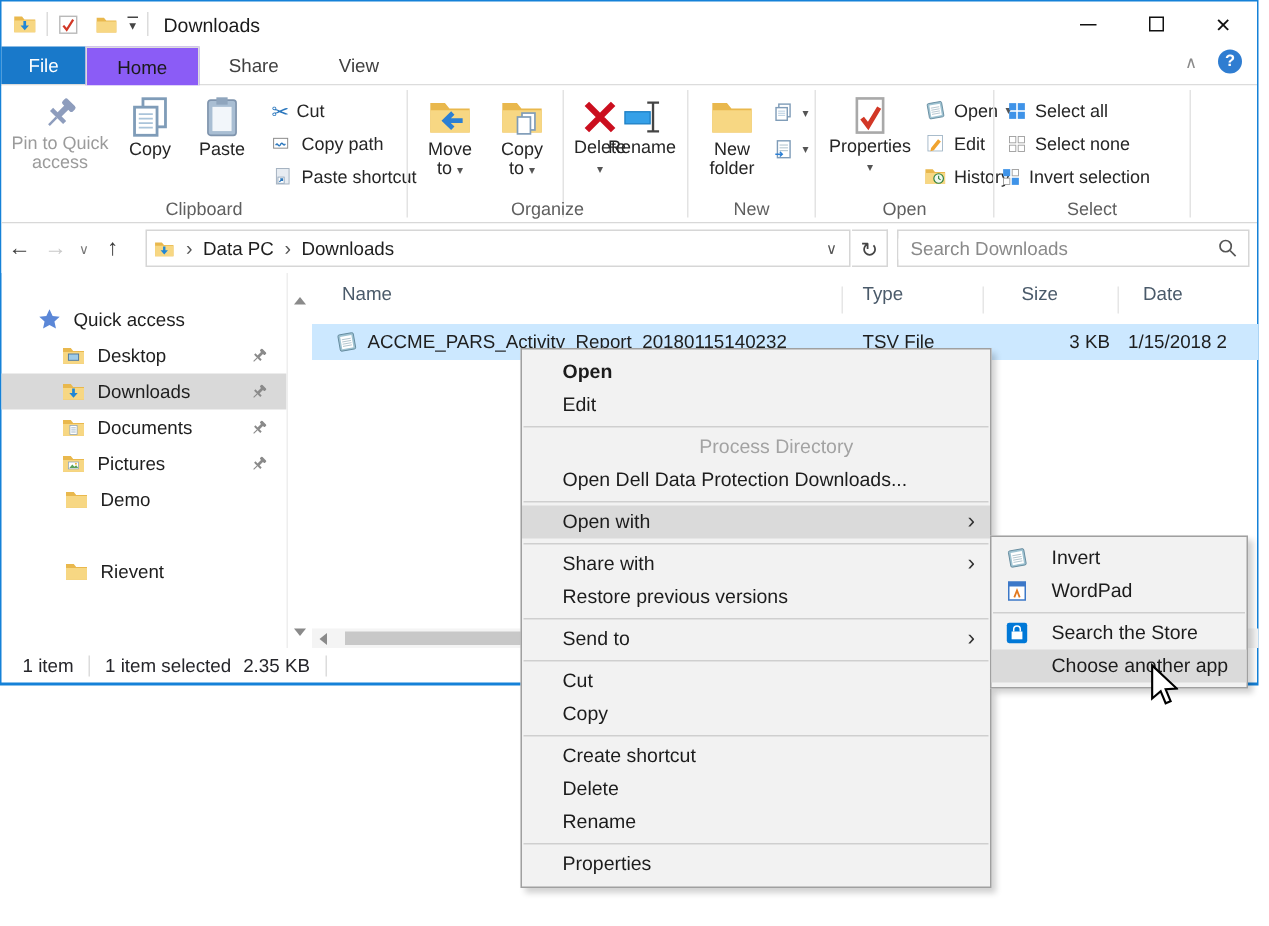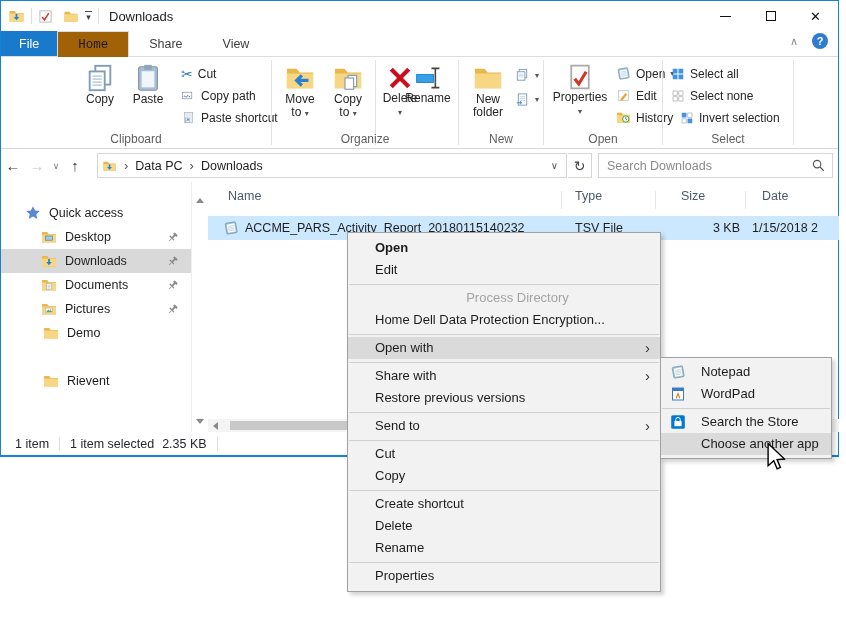--- a/index.html
+++ b/index.html
@@ -24,7 +24,7 @@
   .tabrow { position:absolute; left:0; top:30px; width:100%; height:26px; border-bottom:1px solid #dcdcdc; display:flex; font-size:12.5px; }
   .tab { padding:0 20px; display:flex; align-items:center; color:#404040; }
   .tab-file { background:#1979ca; color:#fff; padding:0 18px; }
-  .tab-active { background:#a16207; border:1px solid #dcdcdc; border-bottom:none; margin-bottom:-1px; color:#1a1a1a;font-family:Liberation Mono, monospace; }
+  .tab-active { background:#8b5cf6; border:1px solid #dcdcdc; border-bottom:none; margin-bottom:-1px; color:#1a1a1a; }
   .tabrow-right { position:absolute; right:10px; top:32px; display:flex; align-items:center; gap:14px; }
   .collapse-chevron { color:#8a8a8a; font-size:11px; }
   .help-circle { width:16px; height:16px; border-radius:50%; background:#2f7dd1; color:#fff; font-size:11px; font-weight:bold; display:flex; align-items:center; justify-content:center; }

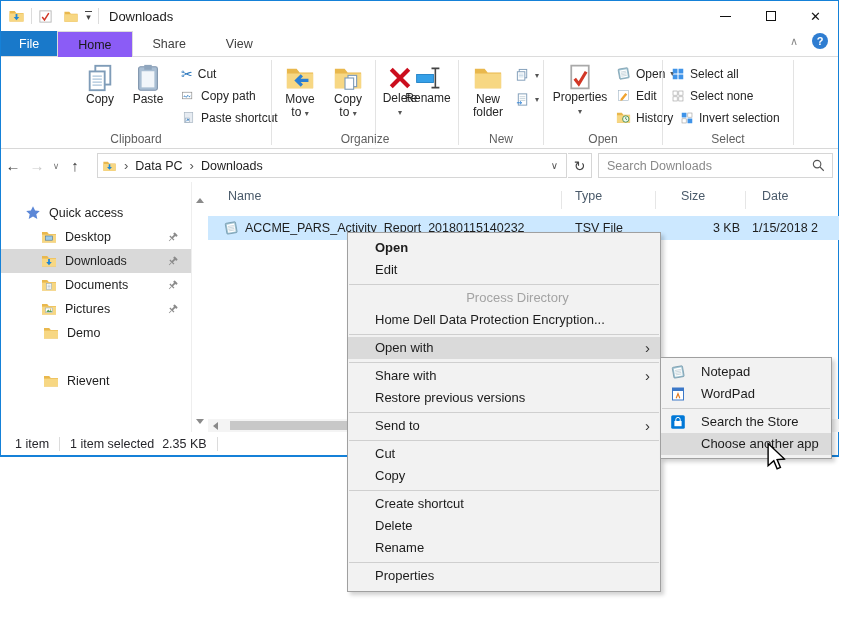--- a/index.html
+++ b/index.html
@@ -293,6 +293,13 @@
   <div class="ribbon">
 
     <div class="rgroup" style="left:0;width:270px">
+      <div class="bigbtn" style="left:6px;width:66px">
+        <svg class="ic" width="26" height="26" style="margin:2px auto 0">
+            <use href="#i-pinbig"></use>
+          </svg>
+        <div class="bl gray">Pin to Quick</div>
+        <div class="bl gray">access</div>
+      </div>
       <div class="bigbtn" style="left:76px;width:46px">
         <svg class="ic" width="30" height="30" style="margin:2px auto 0">
             <use href="#i-copy"></use>

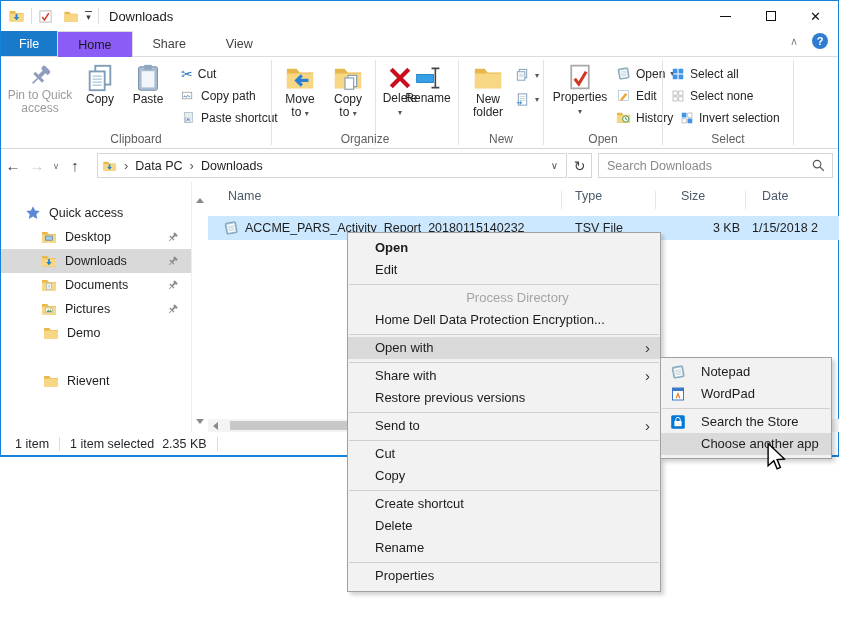--- a/index.html
+++ b/index.html
@@ -433,7 +433,7 @@
           </svg>
         <span>Select none</span>
       </div>
-      <div class="sbtn" style="left:17px;top:50px">
+      <div class="sbtn" style="left:4px;top:50px">
         <svg class="ic" width="14" height="14">
             <use href="#i-grid-invert"></use>
           </svg>

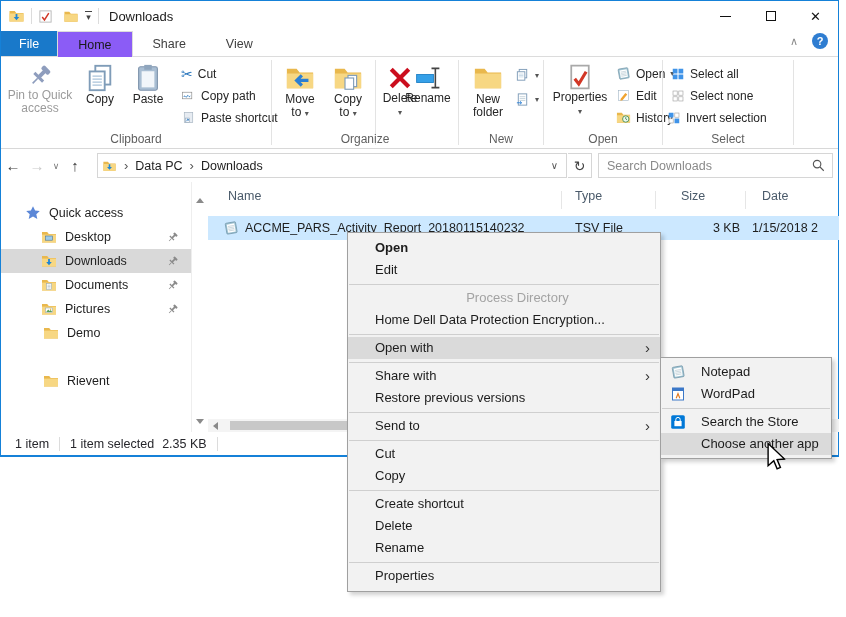--- a/index.html
+++ b/index.html
@@ -568,7 +568,7 @@
   <div class="mi"><span>Edit</span></div>
   <div class="msep"></div>
   <div class="mi disabled"><span>Process Directory</span></div>
-  <div class="mi"><span>Home Dell Data Protection Encryption...</span></div>
+  <div class="mi"><span>Open Dell Data Protection Downloads...</span></div>
   <div class="msep"></div>
   <div class="mi hl">
     <span>Open with</span>

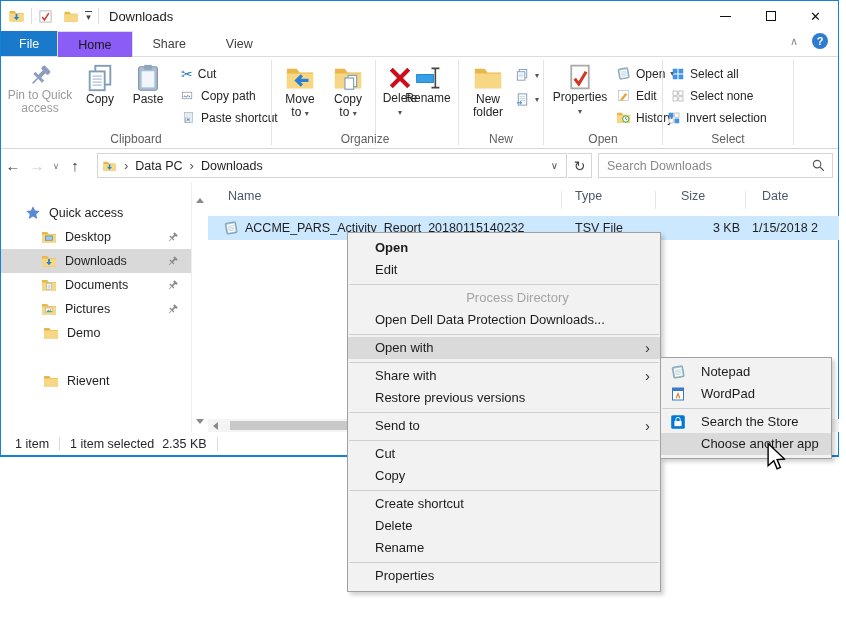--- a/index.html
+++ b/index.html
@@ -601,7 +601,7 @@
     <svg class="ic mic">
         <use href="#i-notebook"></use>
       </svg>
-    <span>Notepad</span>
+    <span>Invert</span>
   </div>
   <div class="smi">
     <svg class="ic mic">

